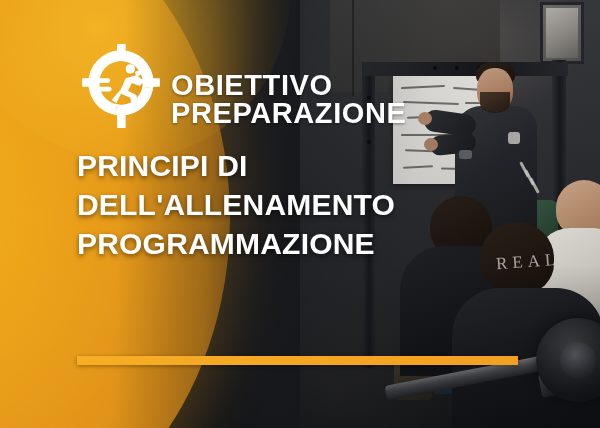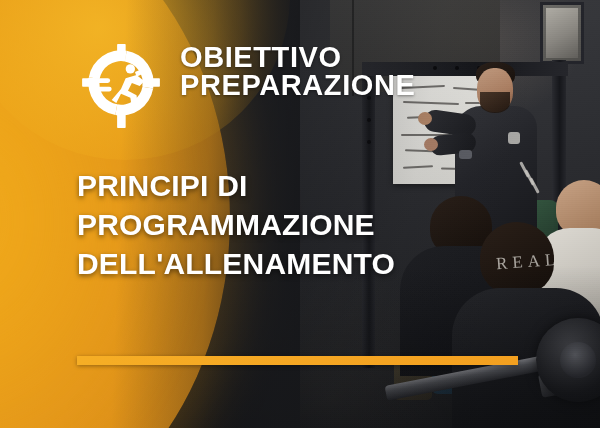--- a/index.html
+++ b/index.html
@@ -242,7 +242,7 @@
   
   .logo-lockup {
     position:absolute; left:82px; top:44px;
-    display:flex; align-items:flex-start; gap:20px;
+    display:flex; align-items:flex-end; gap:11px;
   }
   .logo-mark { width:78px; height:84px; flex:0 0 auto; }
   .logo-words {

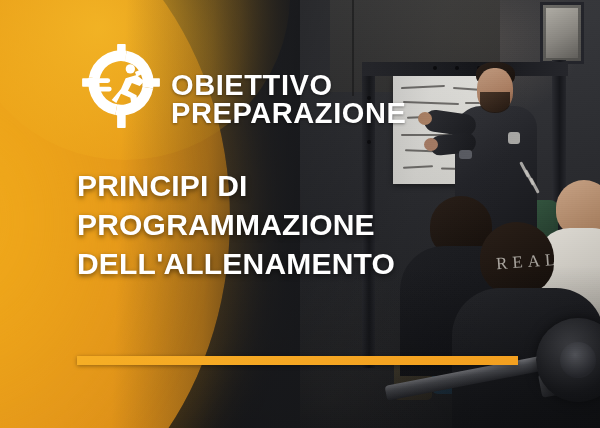--- a/index.html
+++ b/index.html
@@ -262,7 +262,6 @@
   .headline {
     position:absolute; left:77px; top:146px;
     width:470px;
-    margin-top:20px;
   }
   .headline .line {
     display:block;

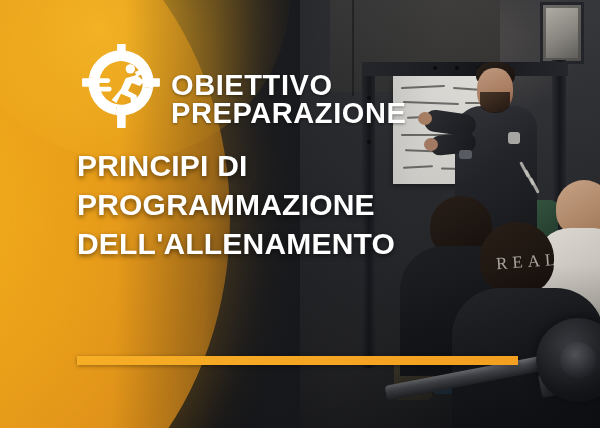--- a/index.html
+++ b/index.html
@@ -393,8 +393,8 @@
 
   <div class="headline">
     <span class="line">PRINCIPI DI</span>
+    <span class="line">DELL'ALLENAMENTO</span>
     <span class="line">PROGRAMMAZIONE</span>
-    <span class="line">DELL'ALLENAMENTO</span>
   </div>
 
   <div class="accent-bar"></div>

